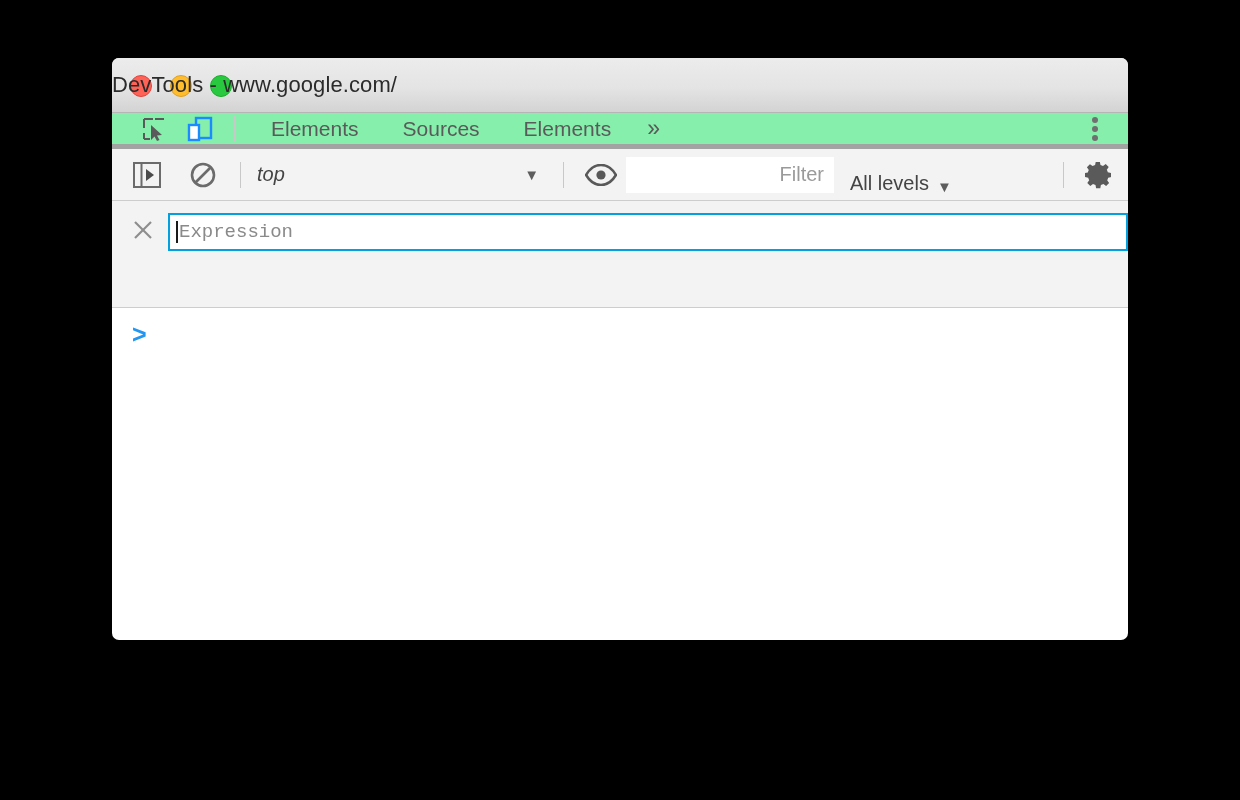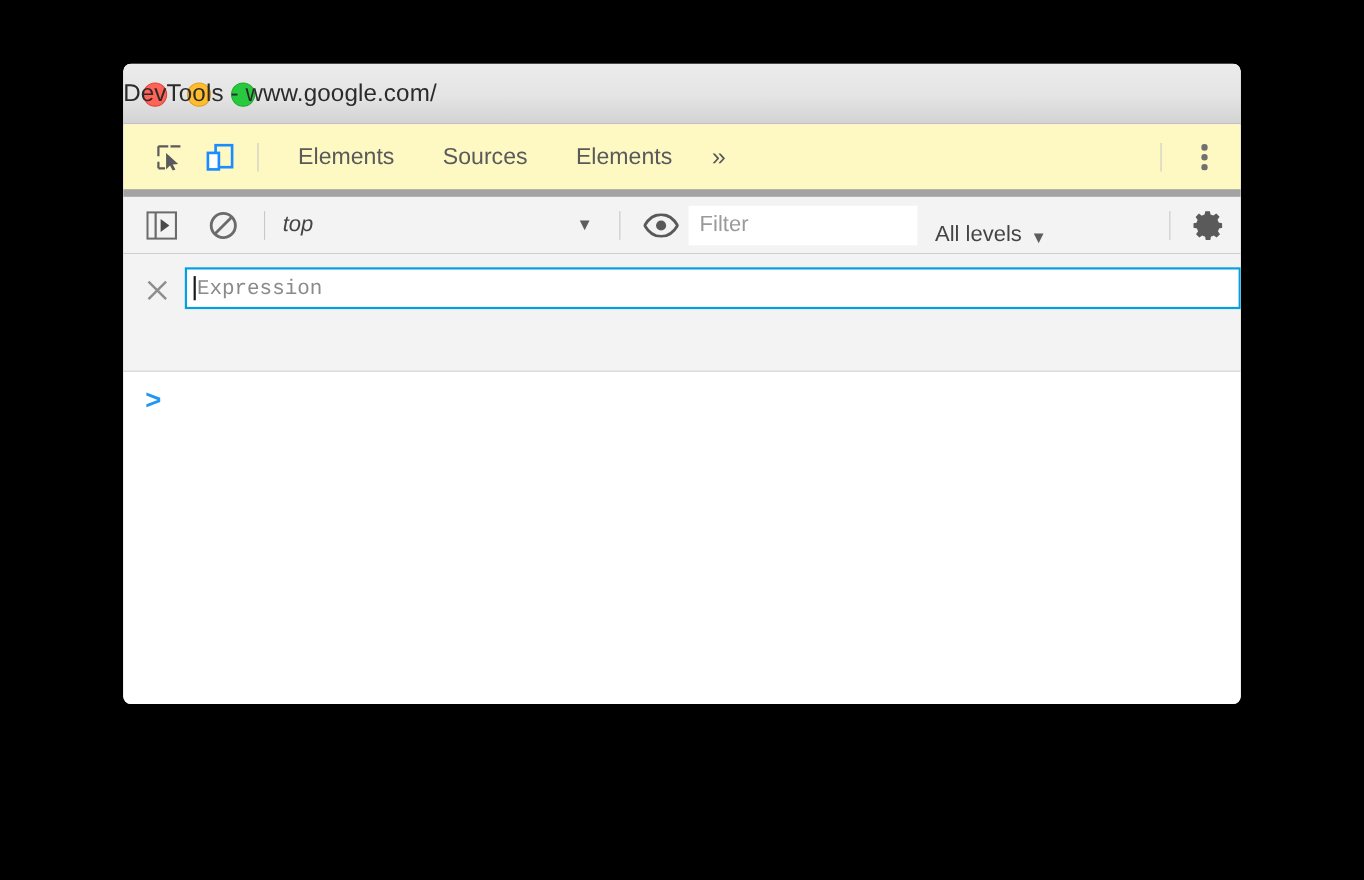--- a/index.html
+++ b/index.html
@@ -59,9 +59,9 @@
   
   #tabbar {
     position: relative;
-    height: 66px;
-    background: #fef9c3;
-    border-bottom: 7px solid #a3a3a3;
+    height: 36px;
+    background: #86efac;
+    border-bottom: 5px solid #a3a3a3;
     display: flex;
     align-items: center;
     box-sizing: border-box;

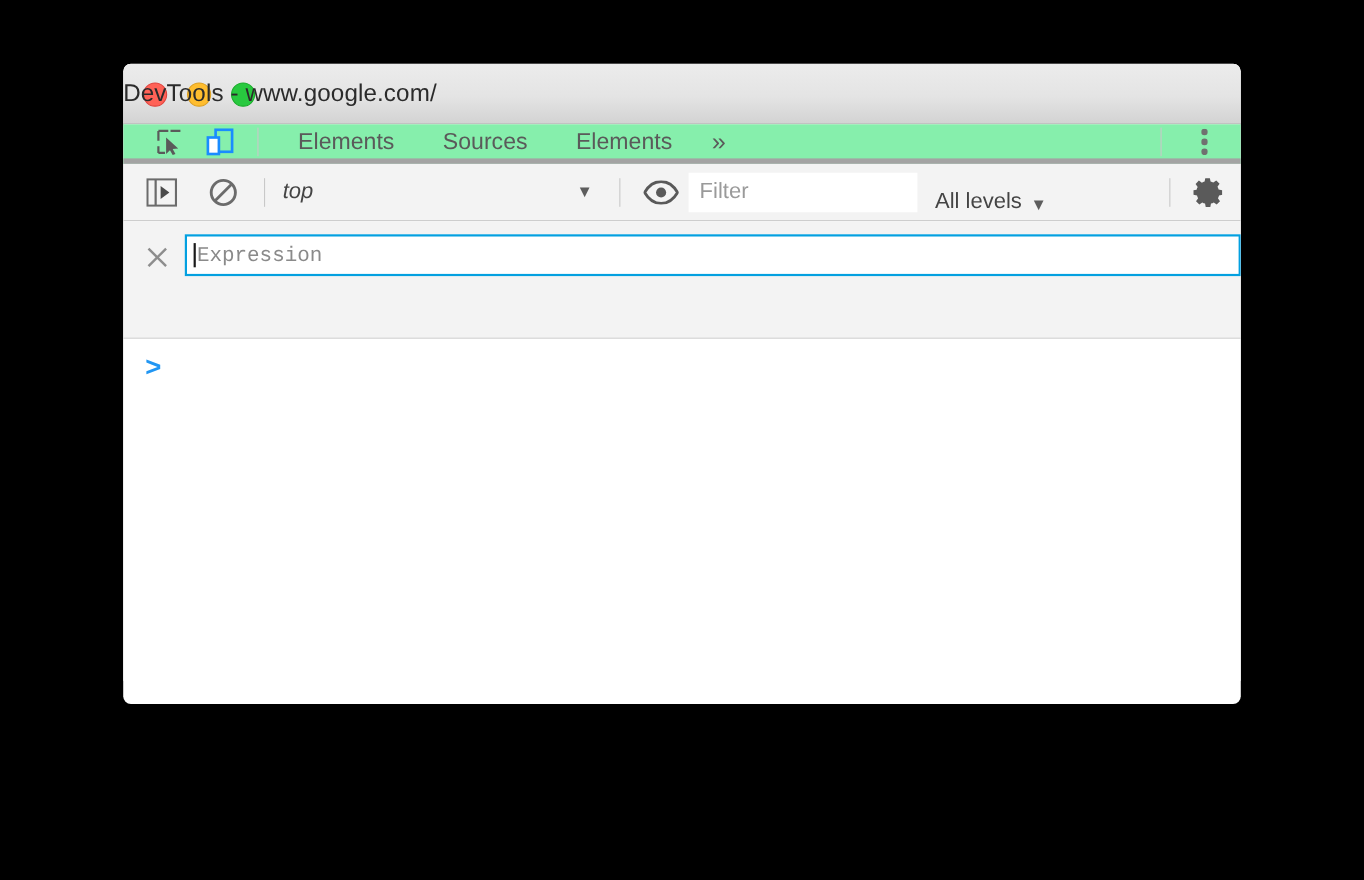--- a/index.html
+++ b/index.html
@@ -168,6 +168,7 @@
     box-sizing: border-box;
     font-family: "Liberation Sans", sans-serif;
     margin-left: 4px;
+    text-align: right;
   }
   #filter-input::placeholder { color: #9a9a9a; opacity: 1; }
 

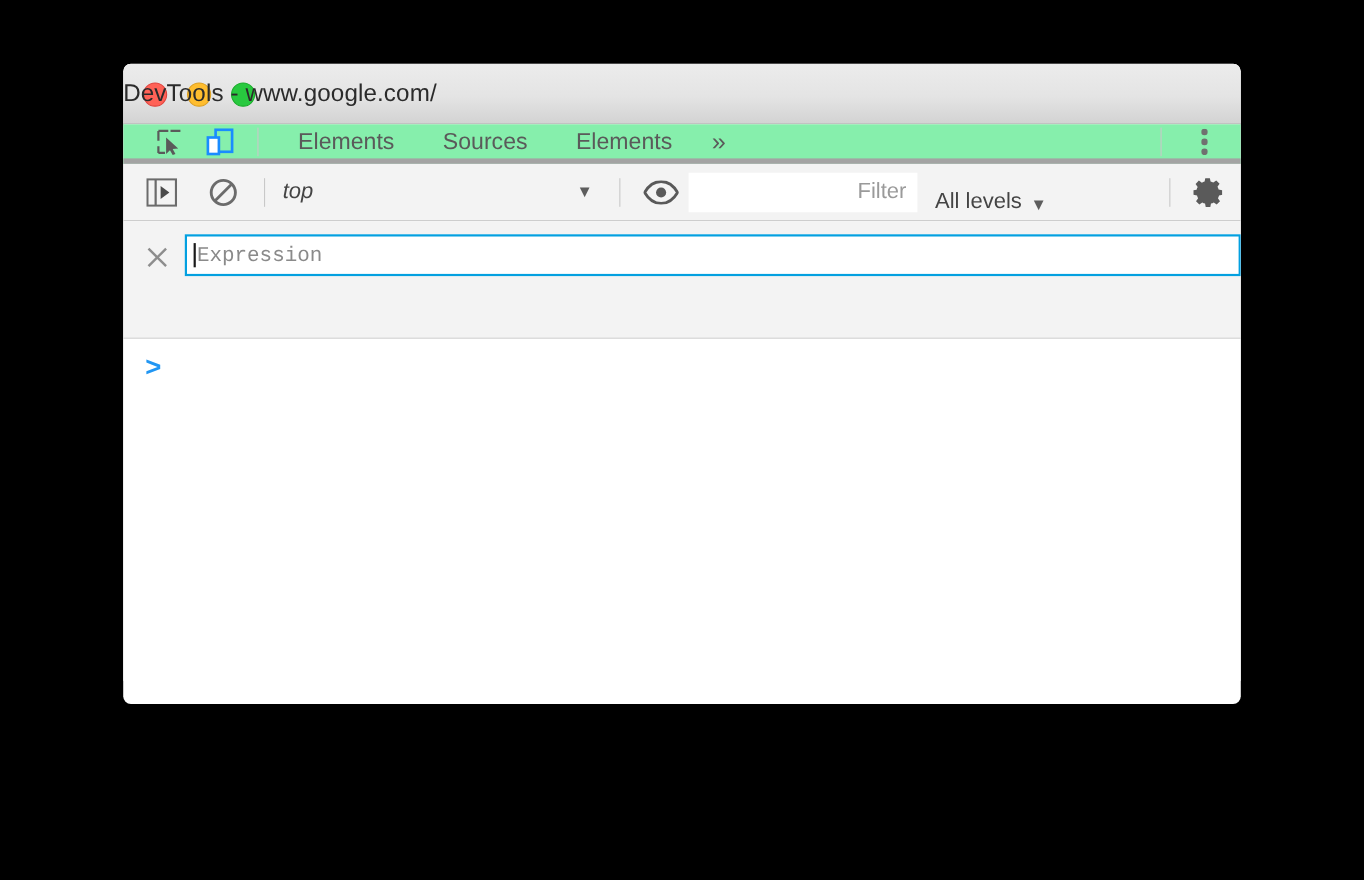--- a/index.html
+++ b/index.html
@@ -199,7 +199,7 @@
   }
   #expr-row {
     display: flex;
-    align-items: flex-end;
+    align-items: flex-start;
     padding-top: 12px;
   }
   #expr-remove-btn {

